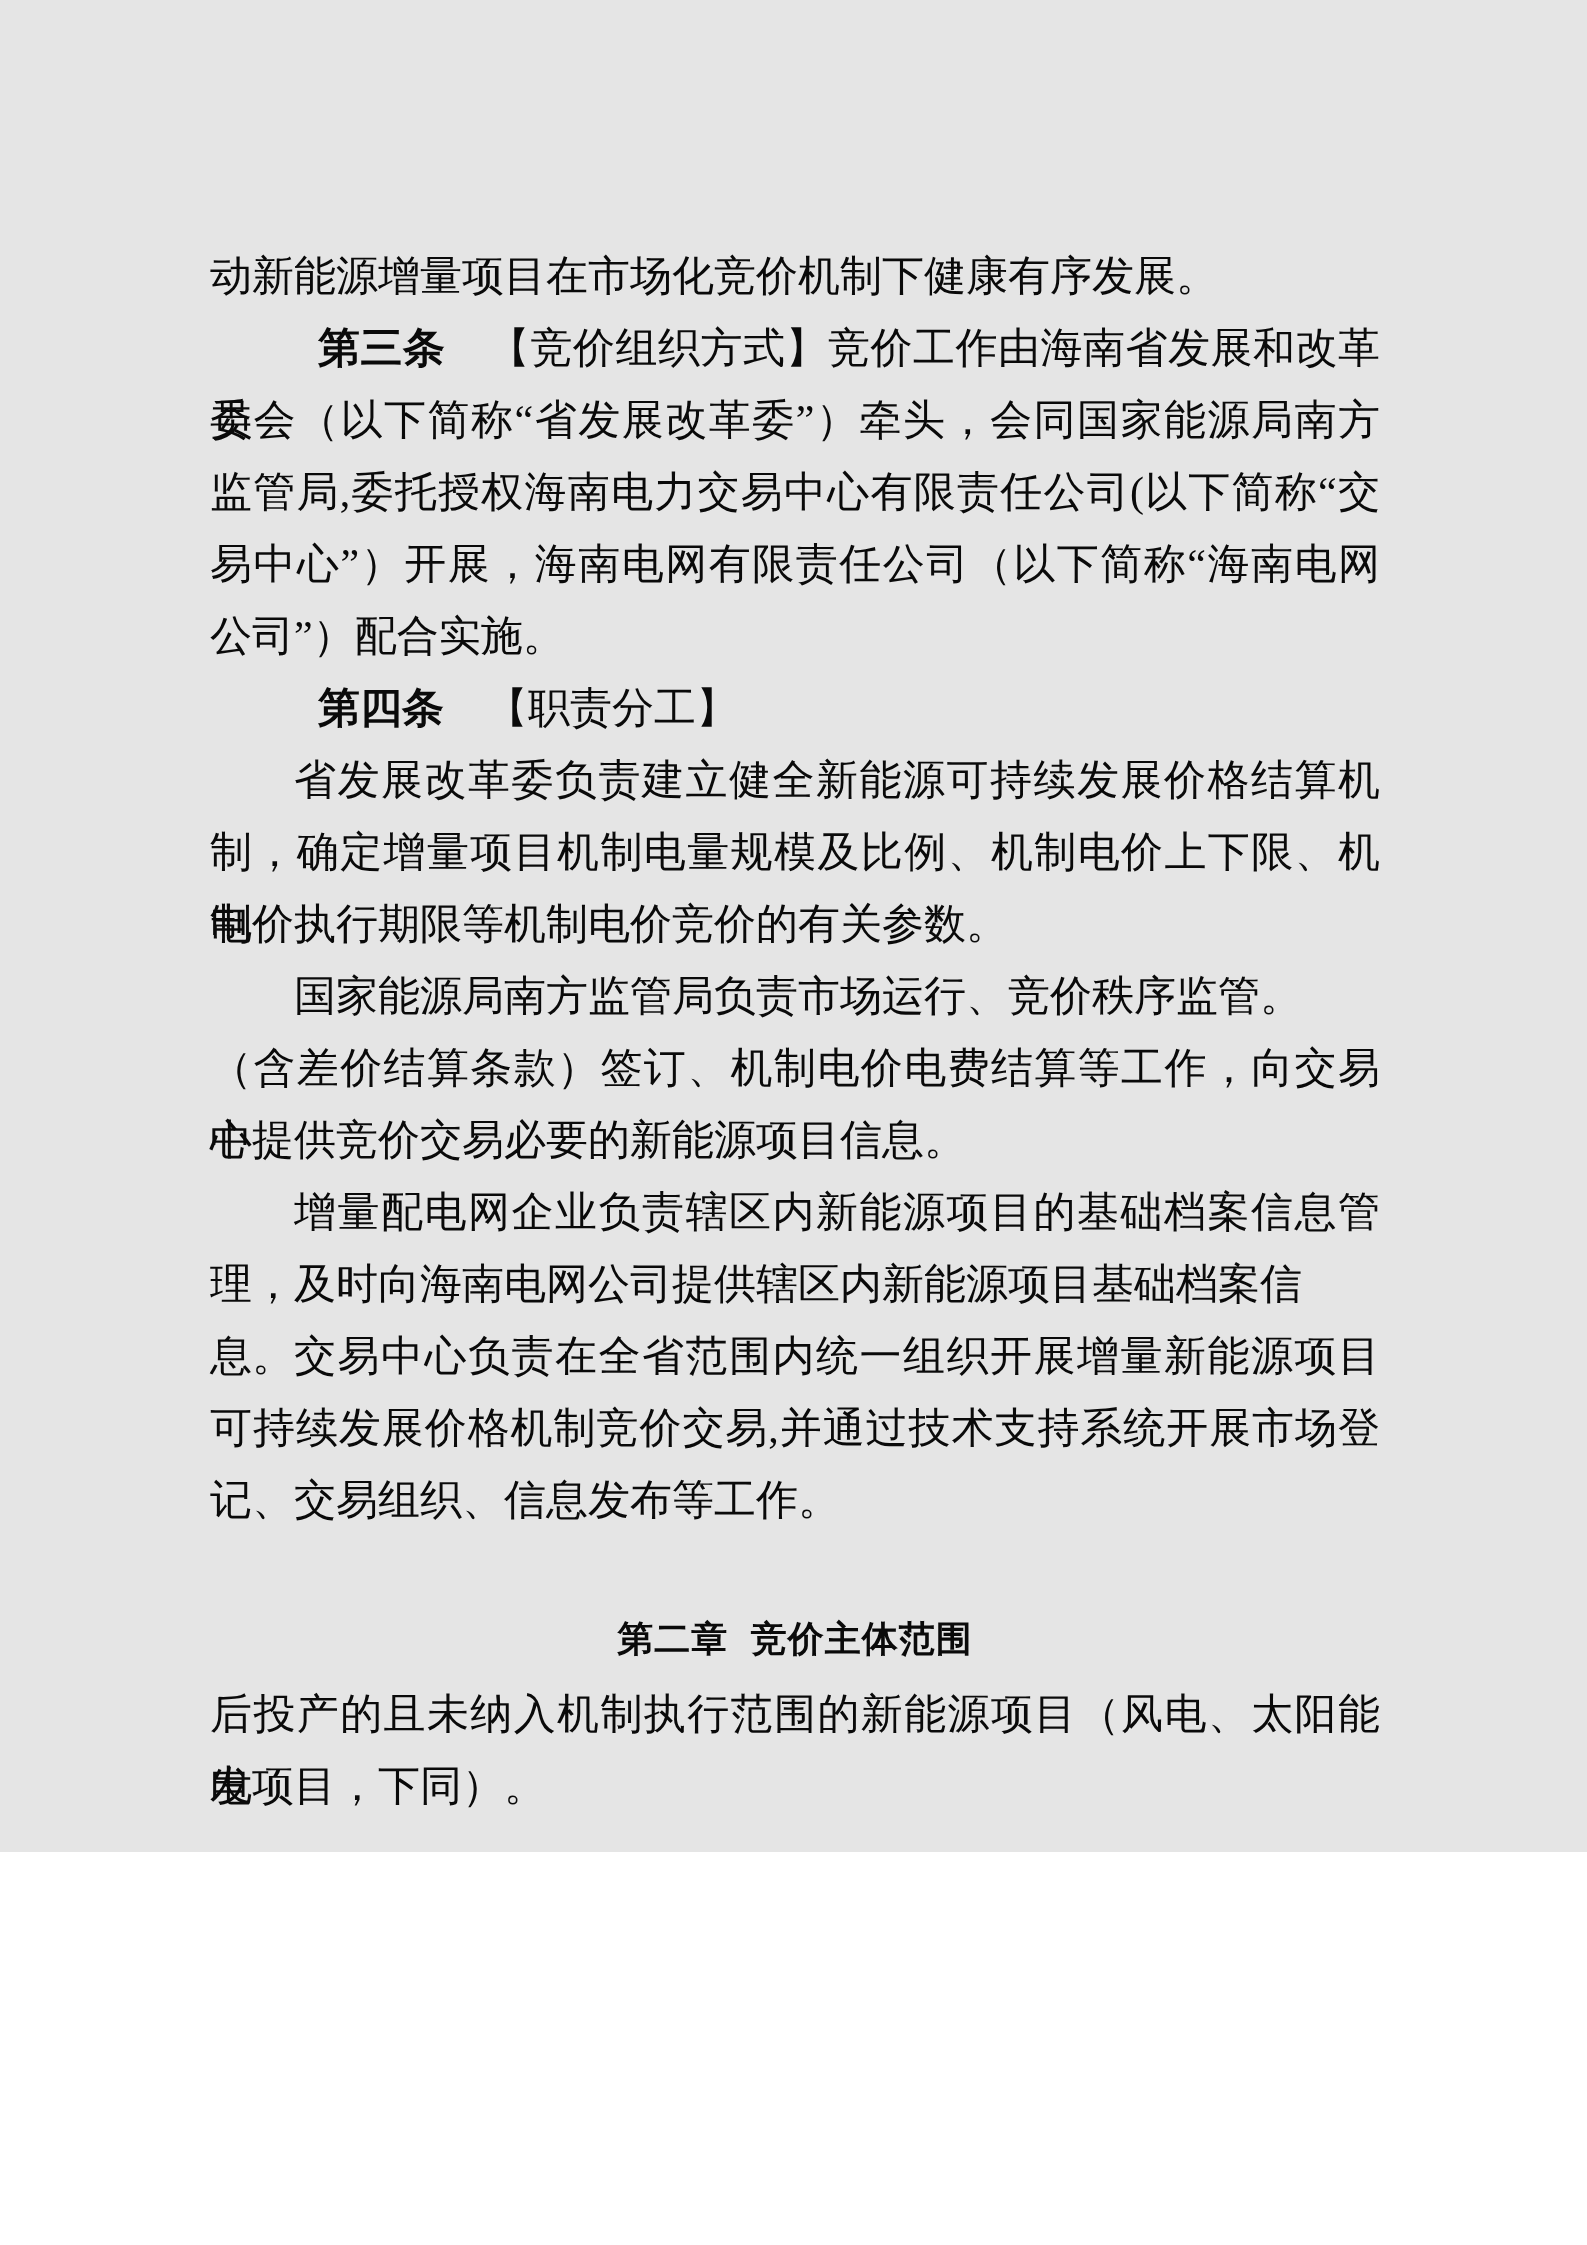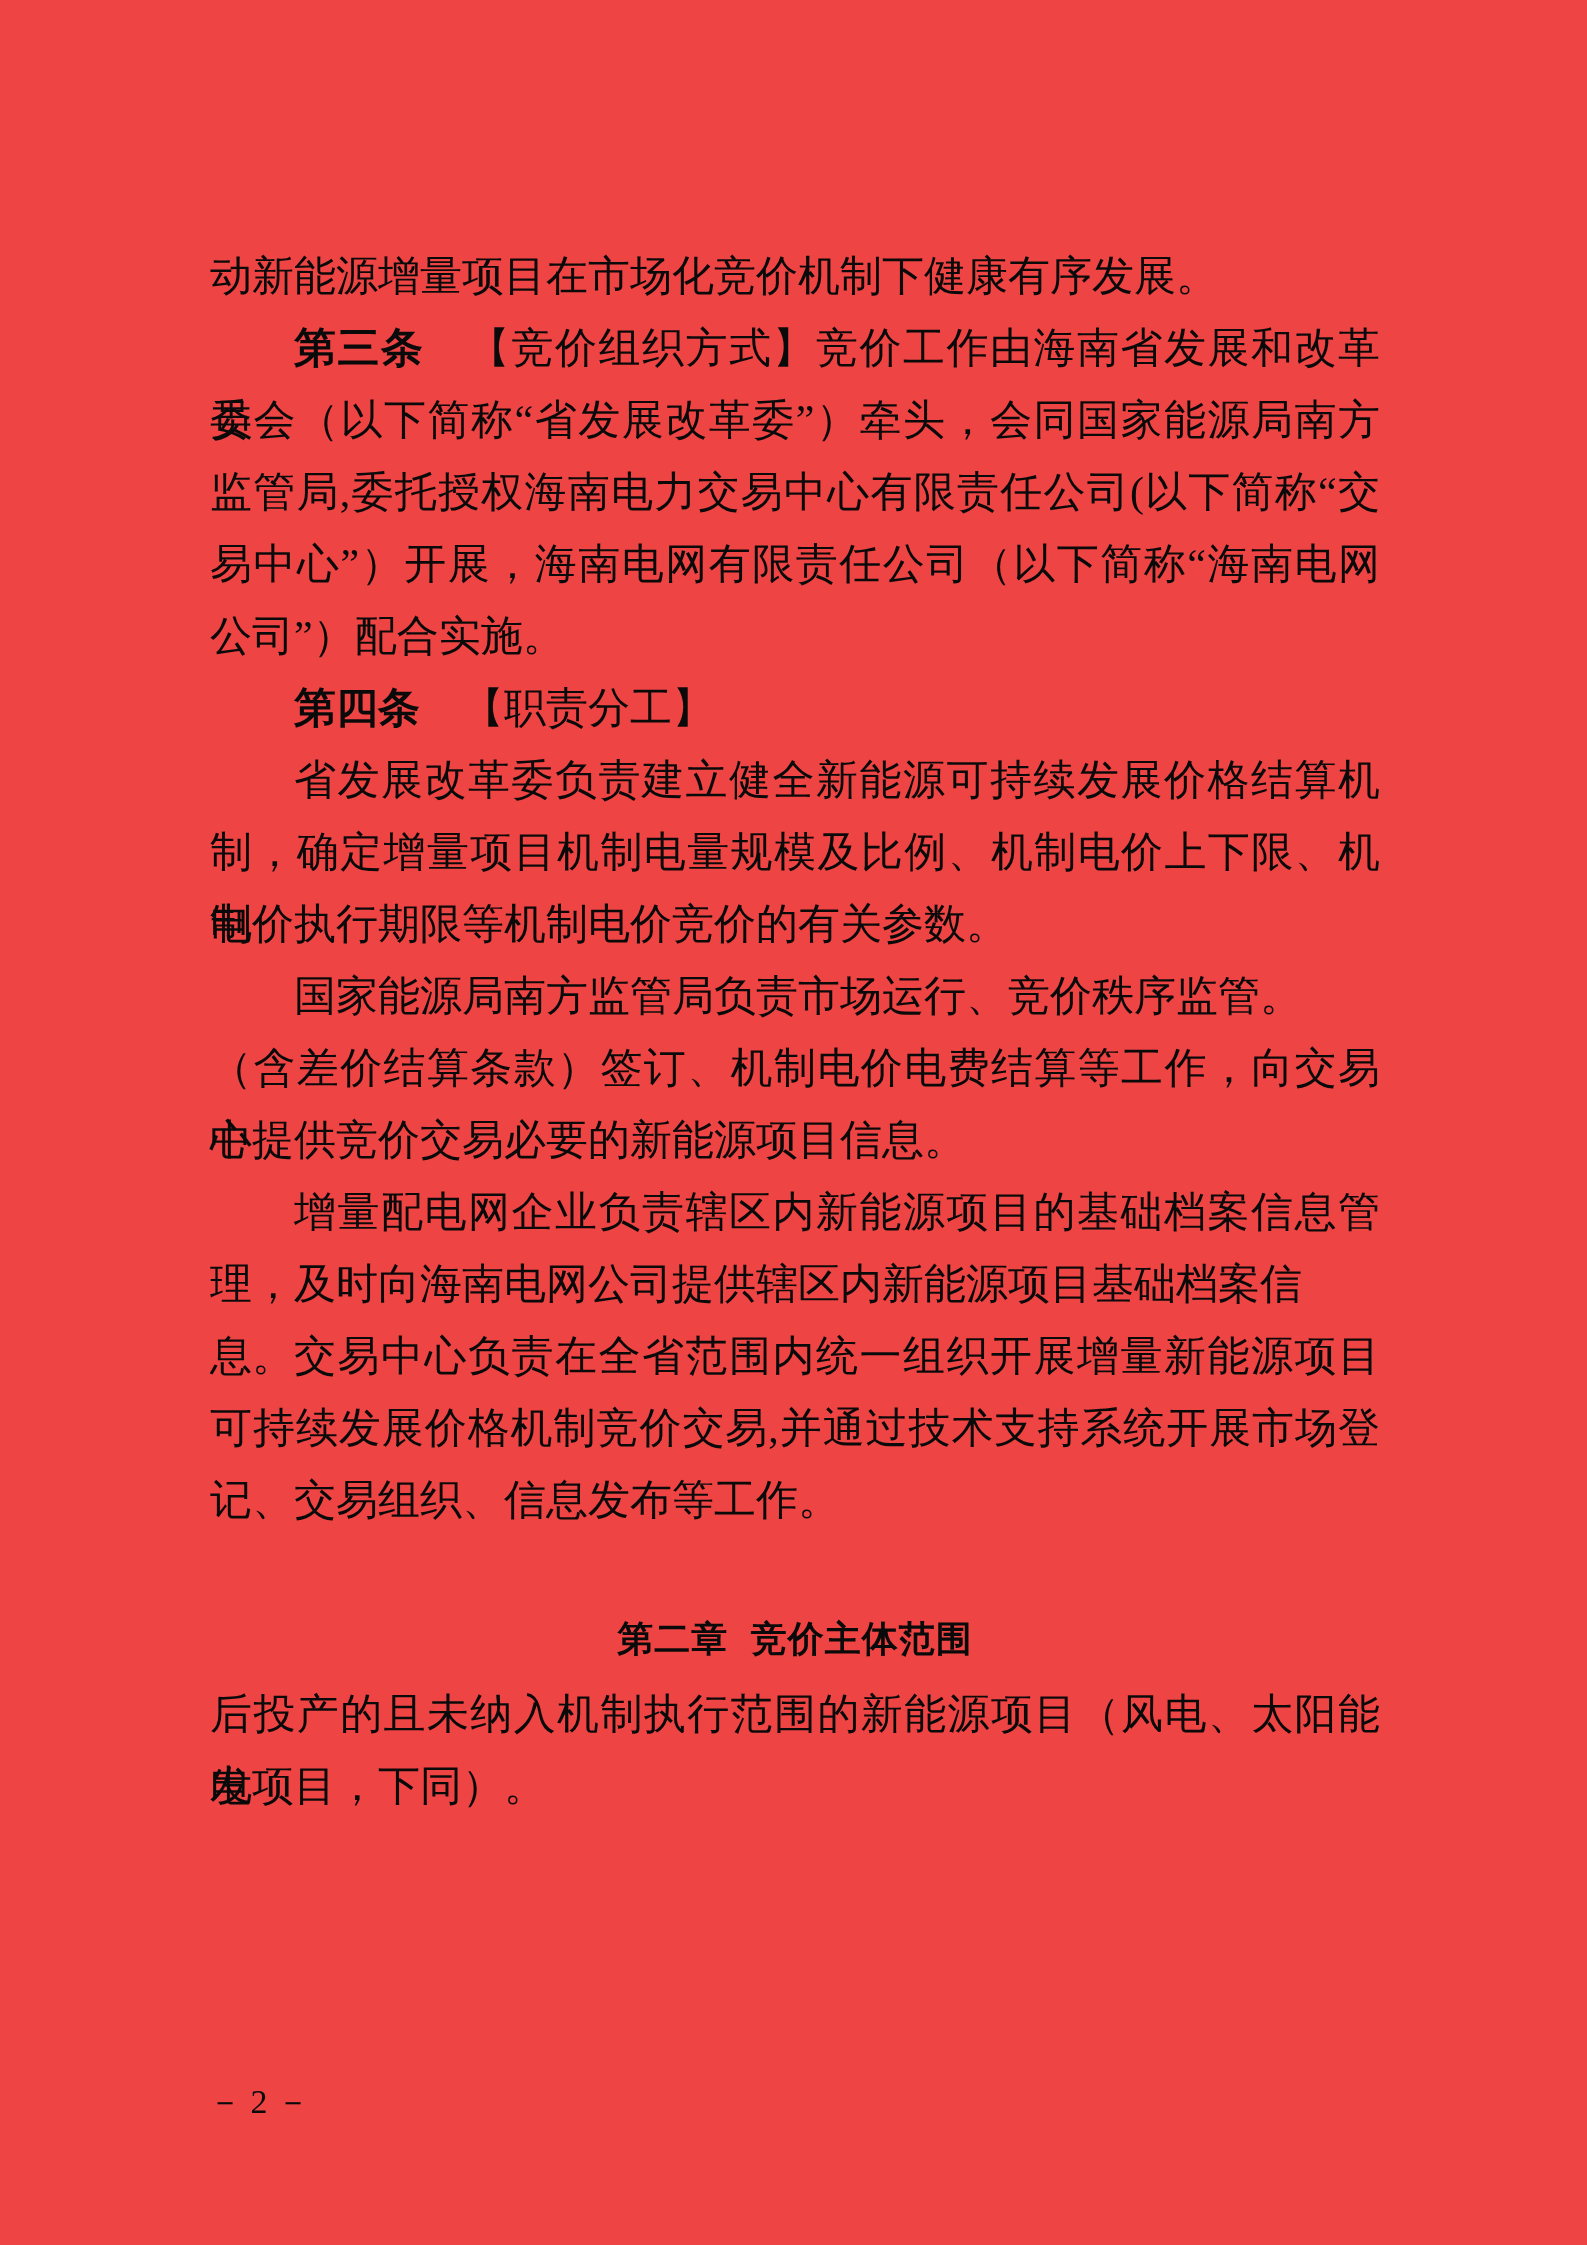--- a/index.html
+++ b/index.html
@@ -6,8 +6,8 @@
   .page {
     position: relative;
     width: 1587px;
-    height: 2245px;
-    background: #ef4444;
+    height: 1852px;
+    background: #e5e5e5;
     overflow: hidden;
     font-family: "Liberation Serif", "DejaVu Serif", serif;
     color: #0a0a0a;

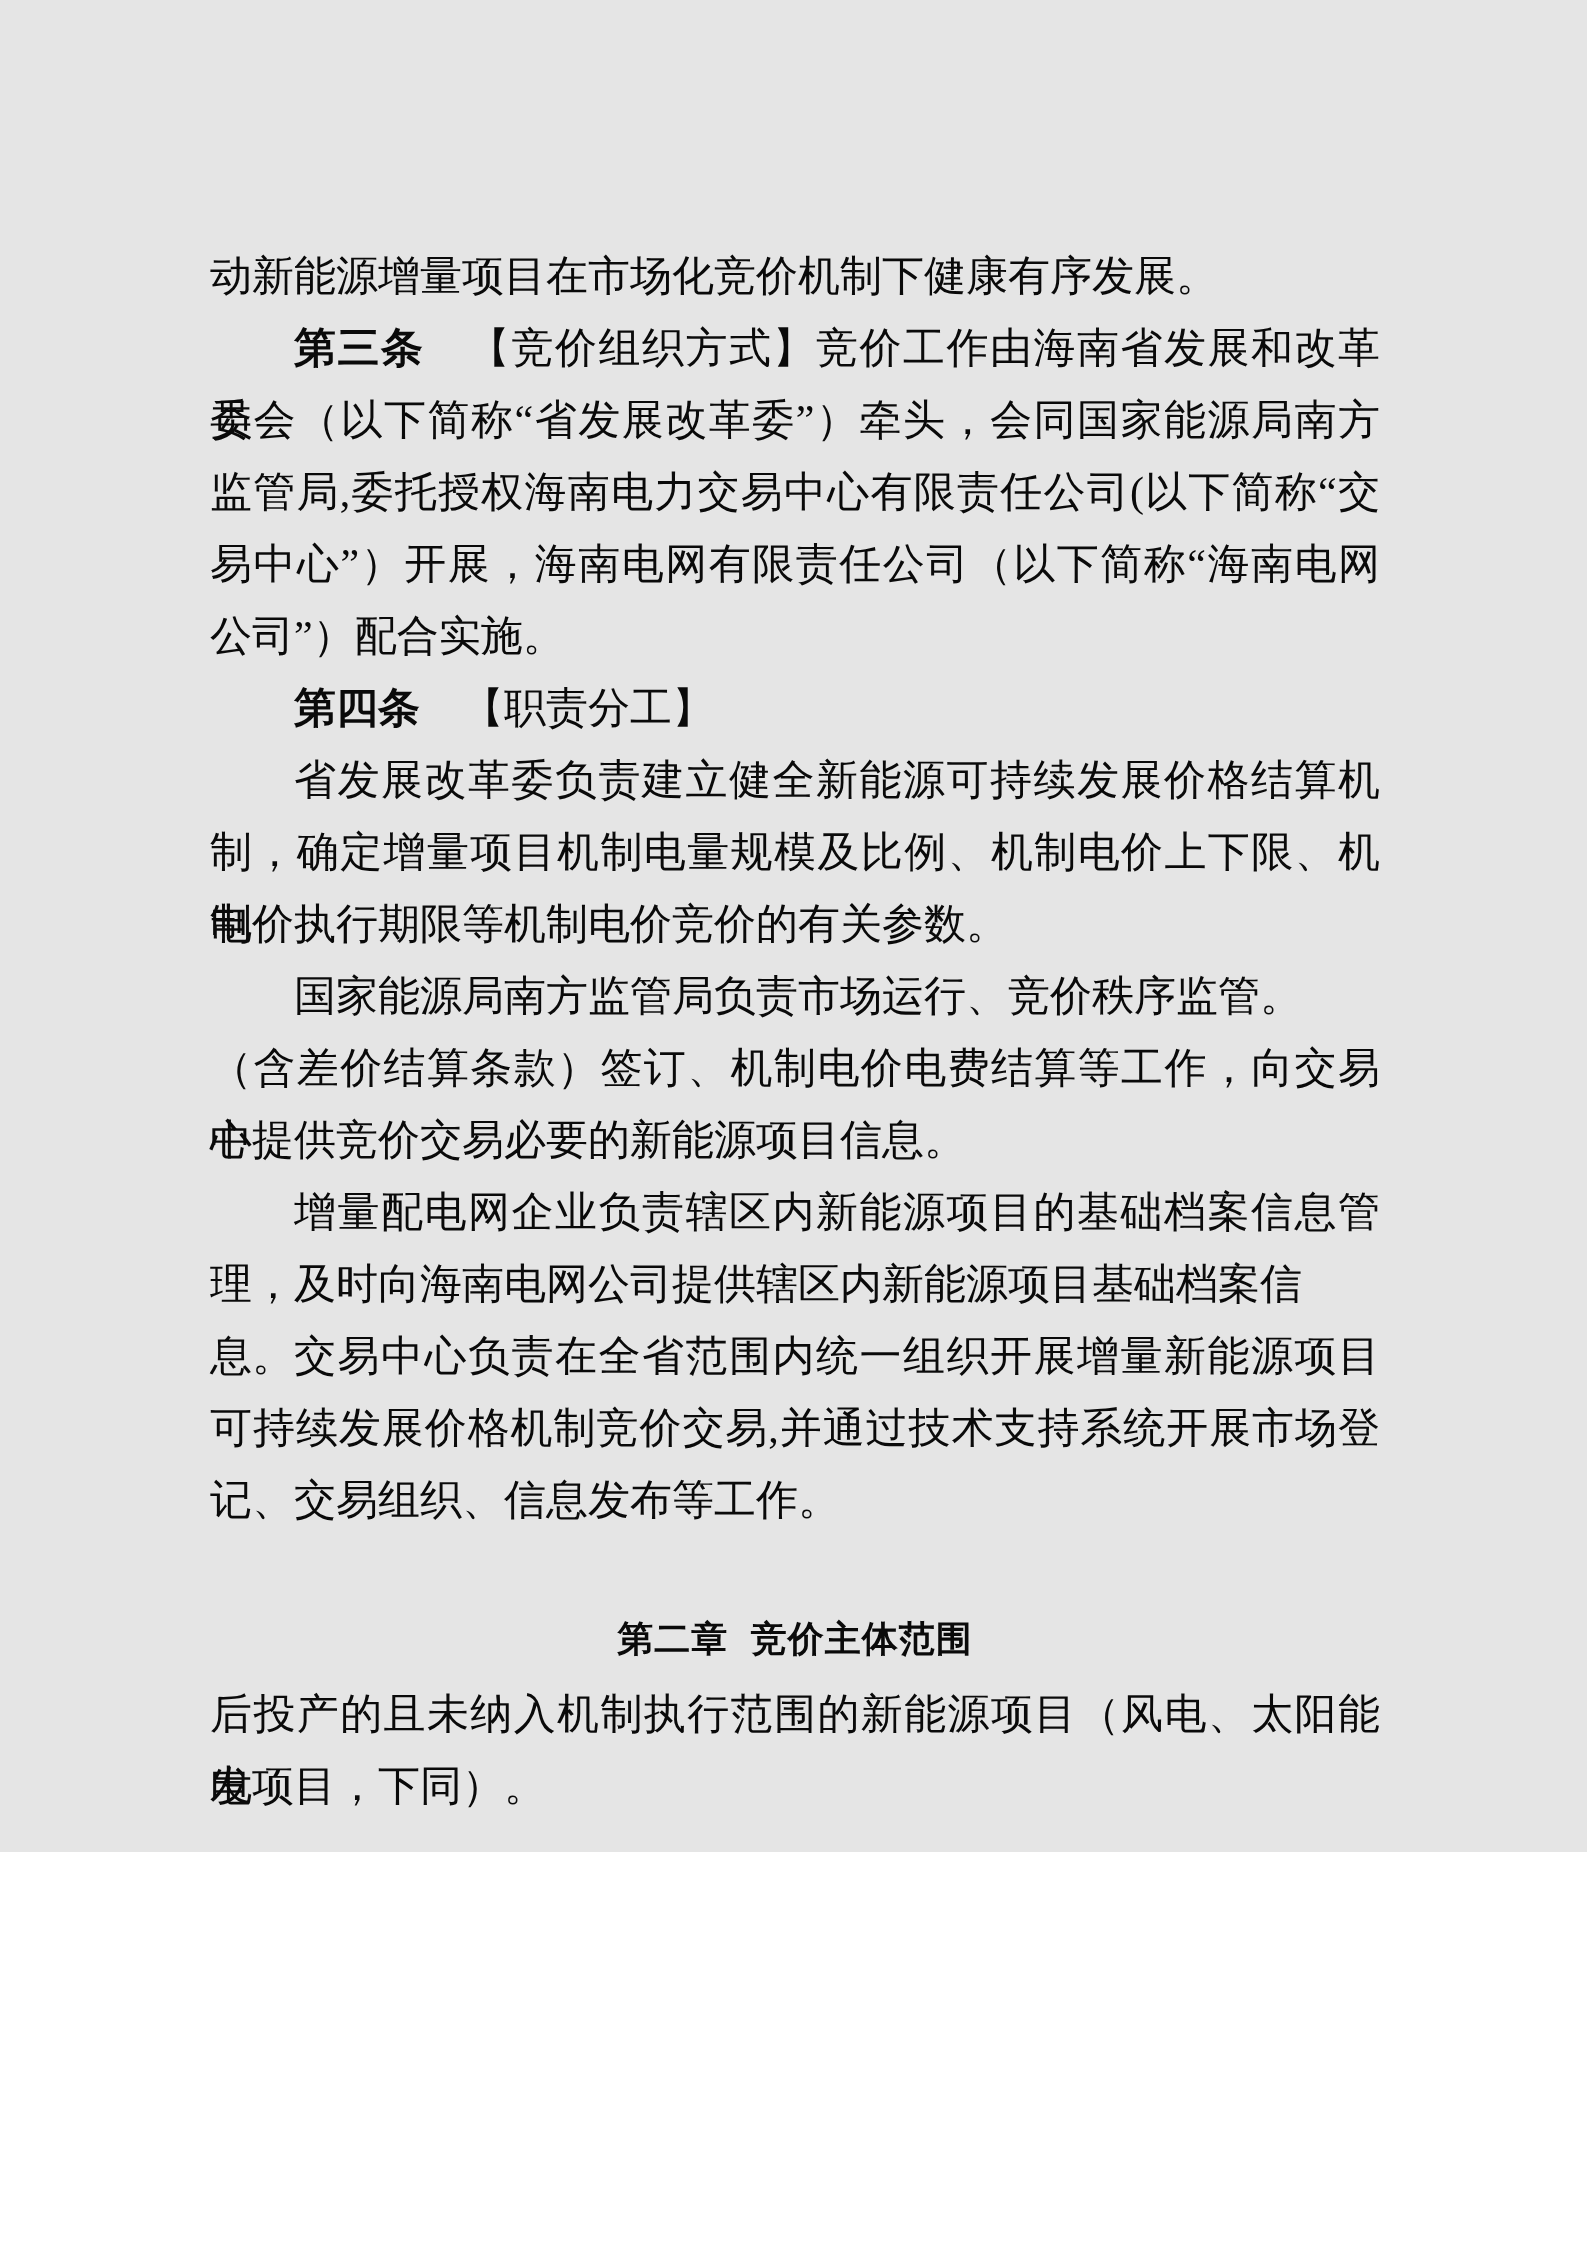--- a/index.html
+++ b/index.html
@@ -31,7 +31,7 @@
     text-justify: inter-character;
   }
   .line.indent { text-indent: 84px; }
-  .seg-bold { font-weight: bold; }
+  .seg-bold { font-weight: bold; margin-left: 24px; }
   .chapter {
     margin-top: 70px;
     height: 72px;

